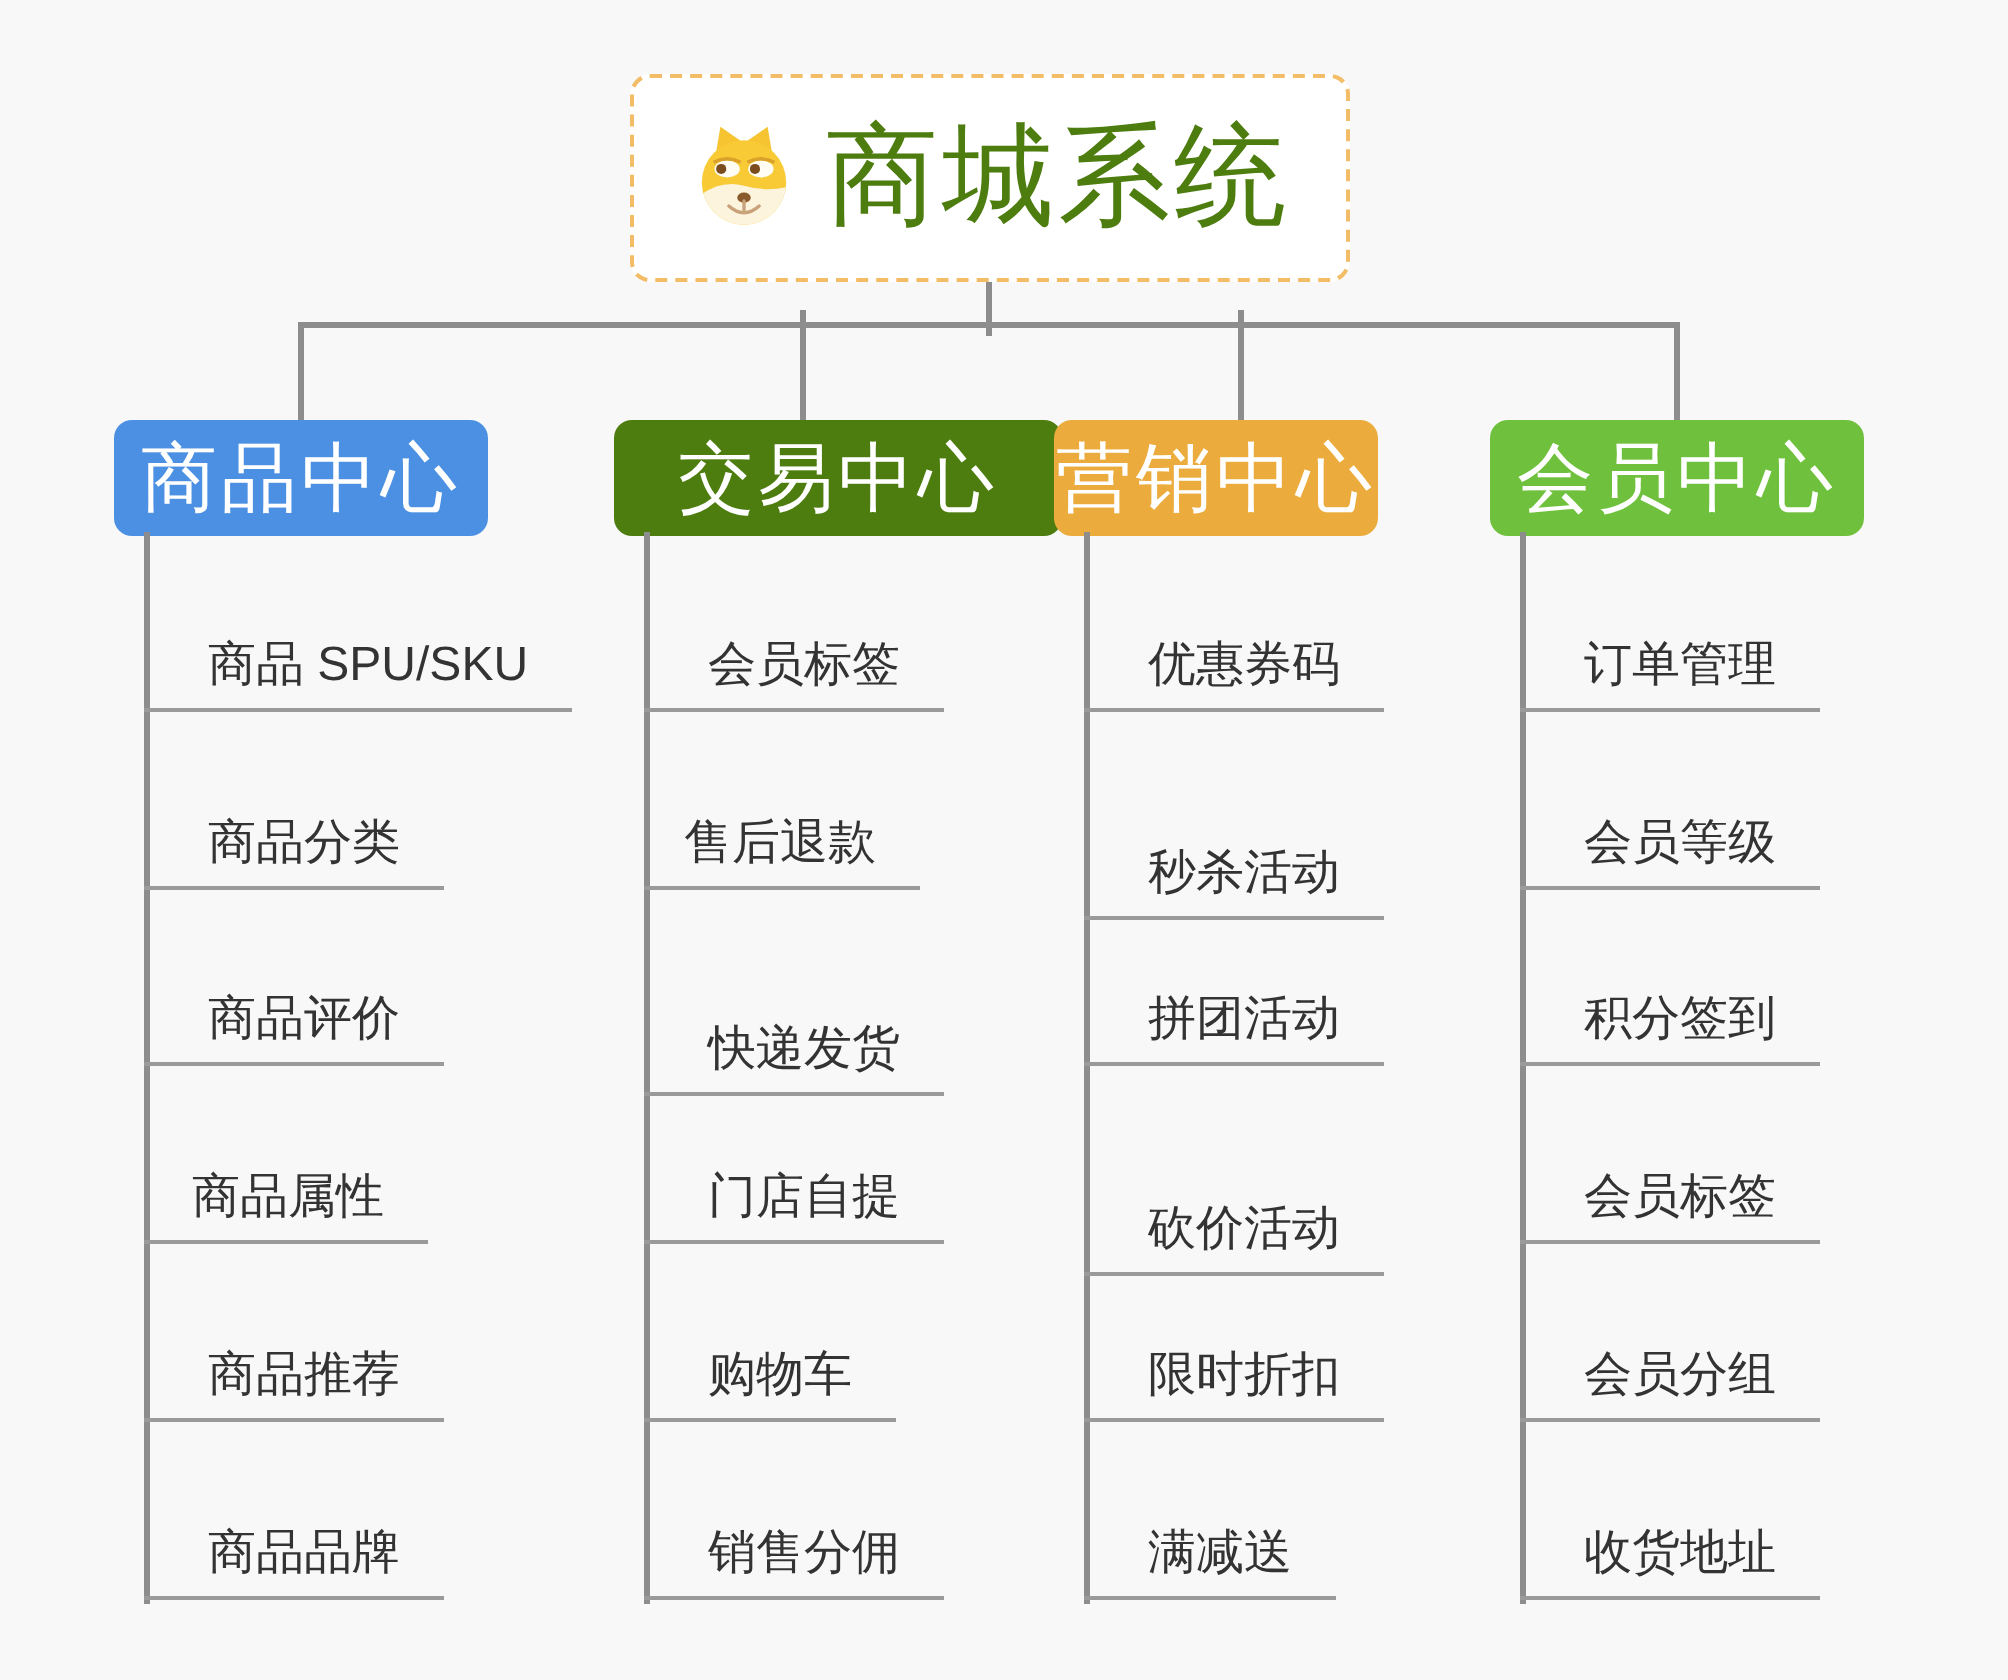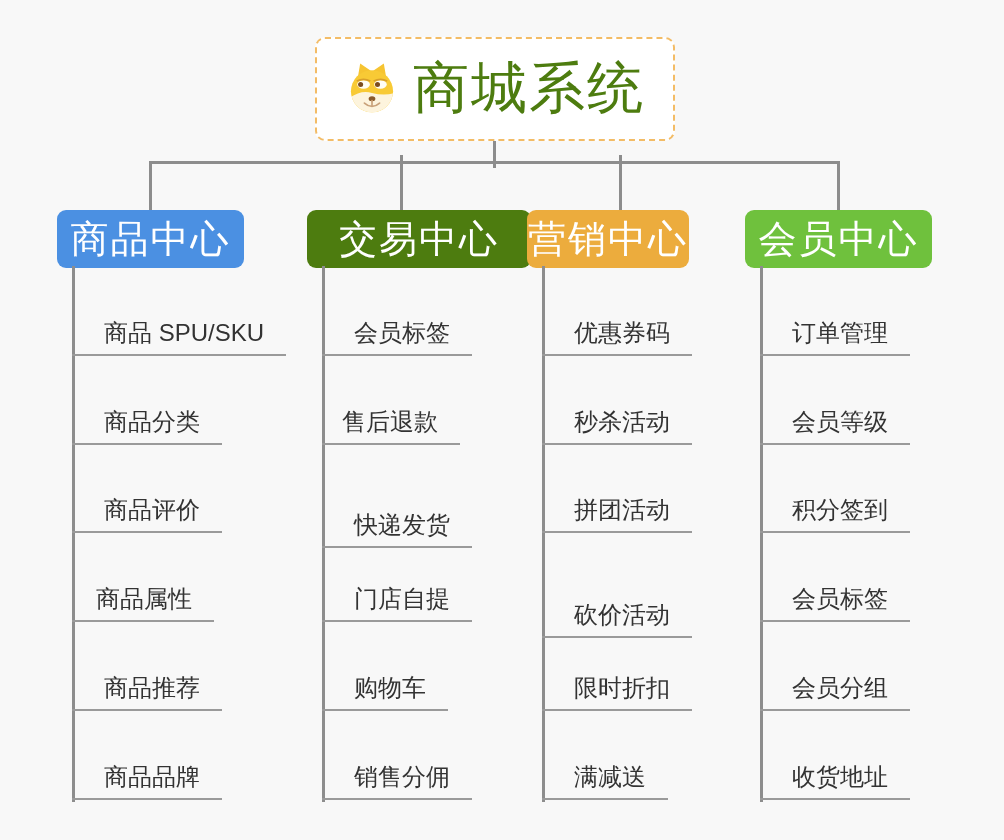--- a/index.html
+++ b/index.html
@@ -120,7 +120,7 @@
     <div class="branch-node" style="left: 527px; top: 210px; width: 162px; height: 58px; background: rgb(236, 172, 61);">营销中心</div>
     <div class="cline" style="left: 542px; top: 266px; width: 3px; height: 536px;"></div>
     <div class="leaf-node" style="left: 542px; top: 320px;">优惠券码</div>
-    <div class="leaf-node" style="left: 542px; top: 409px;">秒杀活动</div>
+    <div class="leaf-node" style="left: 542px; top: 424px;">秒杀活动</div>
     <div class="leaf-node" style="left: 542px; top: 497px;">拼团活动</div>
     <div class="leaf-node" style="left: 542px; top: 586px; margin-top: 16px;">砍价活动</div>
     <div class="leaf-node" style="left: 542px; top: 675px;">限时折扣</div>

